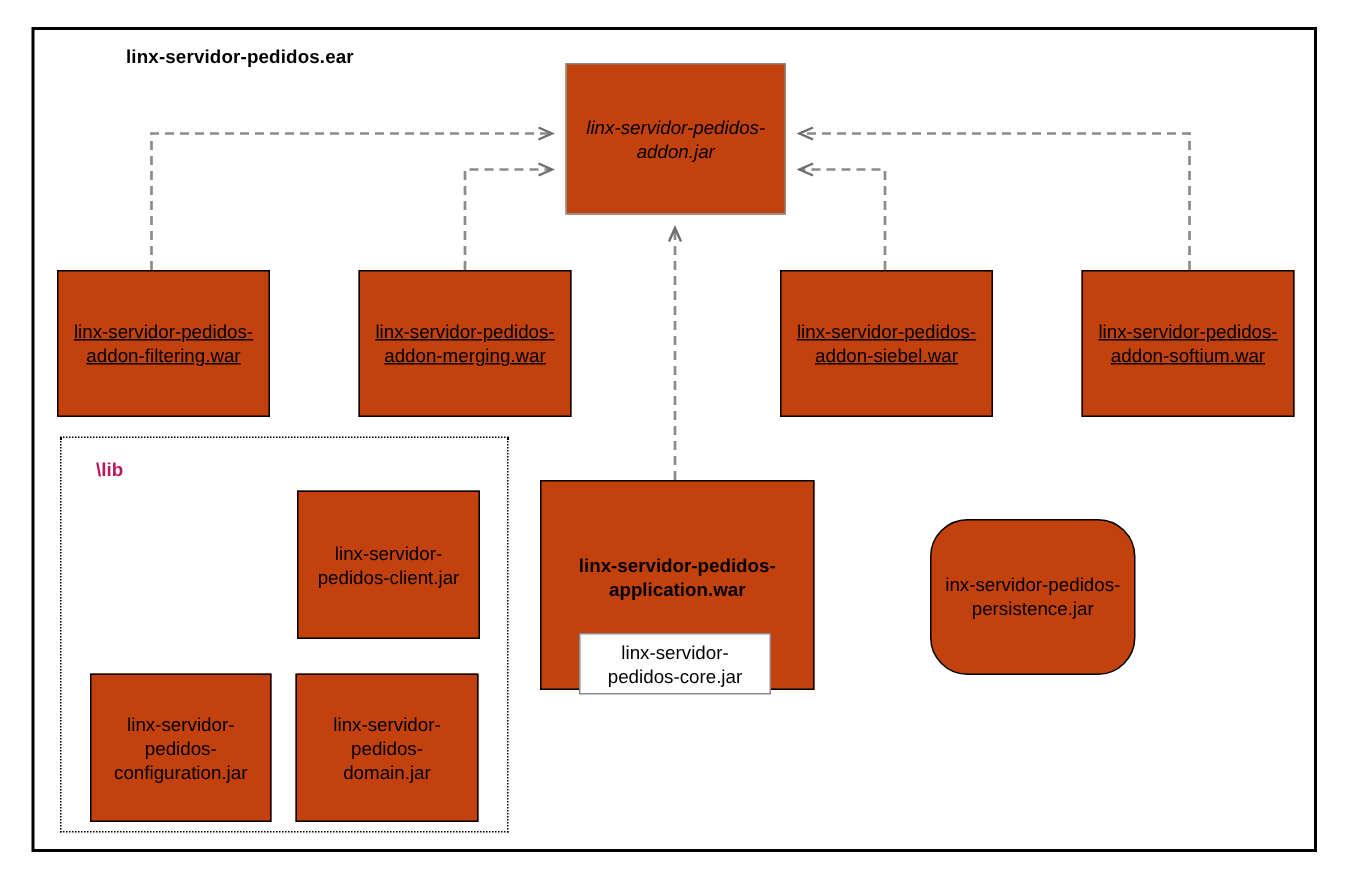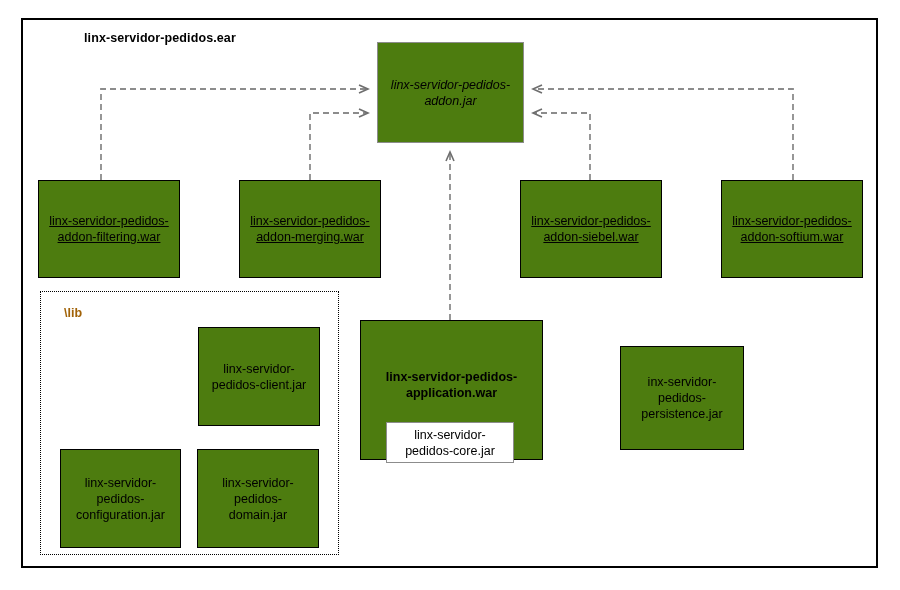--- a/index.html
+++ b/index.html
@@ -47,7 +47,7 @@
   .node {
     position: absolute;
     box-sizing: border-box;
-    background: #4d7c0f;
+    background: #c2410c;
     display: flex;
     align-items: center;
     justify-content: center;

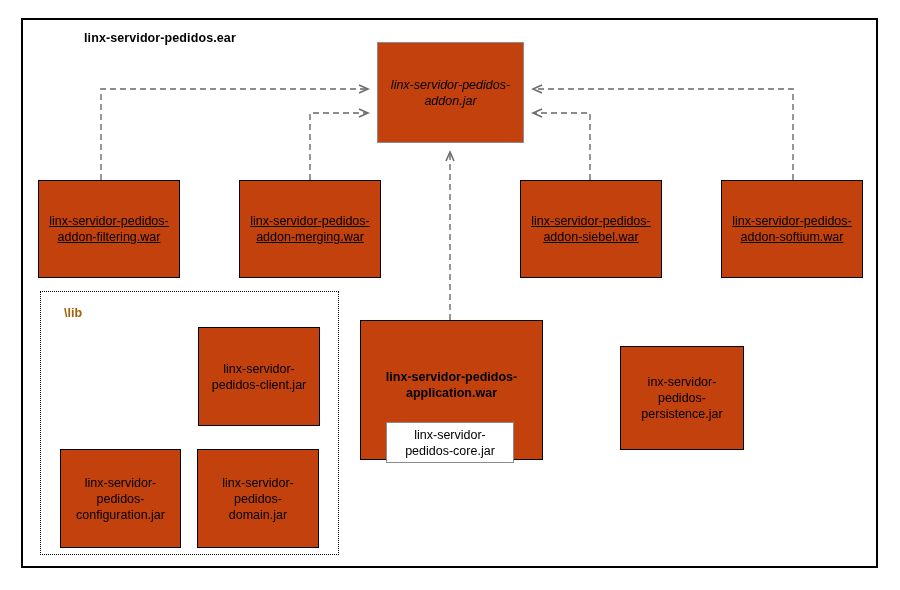--- a/index.html
+++ b/index.html
@@ -96,7 +96,7 @@
     top: 306px;
     font-size: 12.5px;
     font-weight: bold;
-    color: #a16207;
+    color: #be185d;
     white-space: nowrap;
   }
 

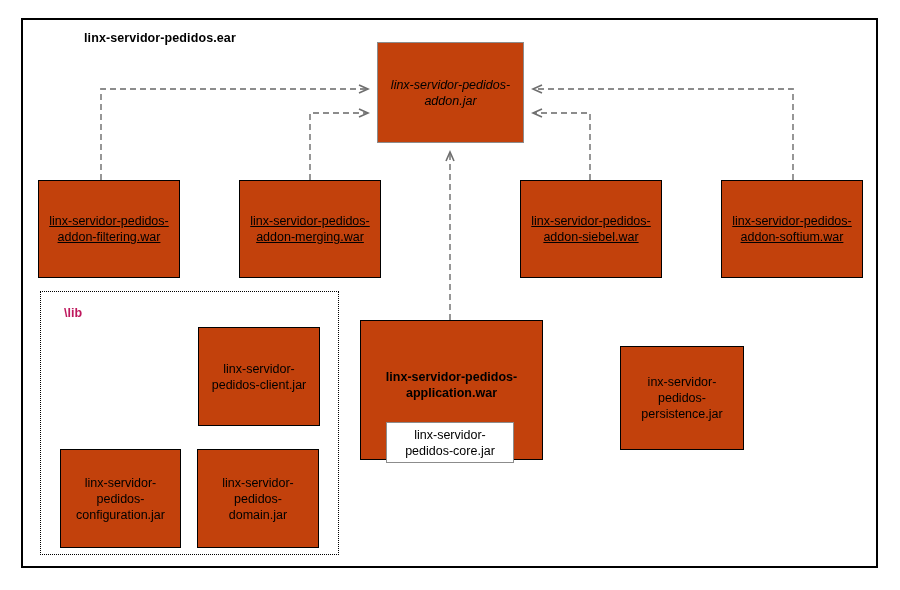--- a/index.html
+++ b/index.html
@@ -138,7 +138,7 @@
   #core-jar-inner .label { white-space: pre-line; }
 
   
-  #jar-persistence { left: 620px; top: 346px; width: 124px; height: 104px; }
+  #jar-persistence { left: 620px; top: 346px; width: 137px; height: 104px; border-radius: 25px; }
 
   
   #connectors {

